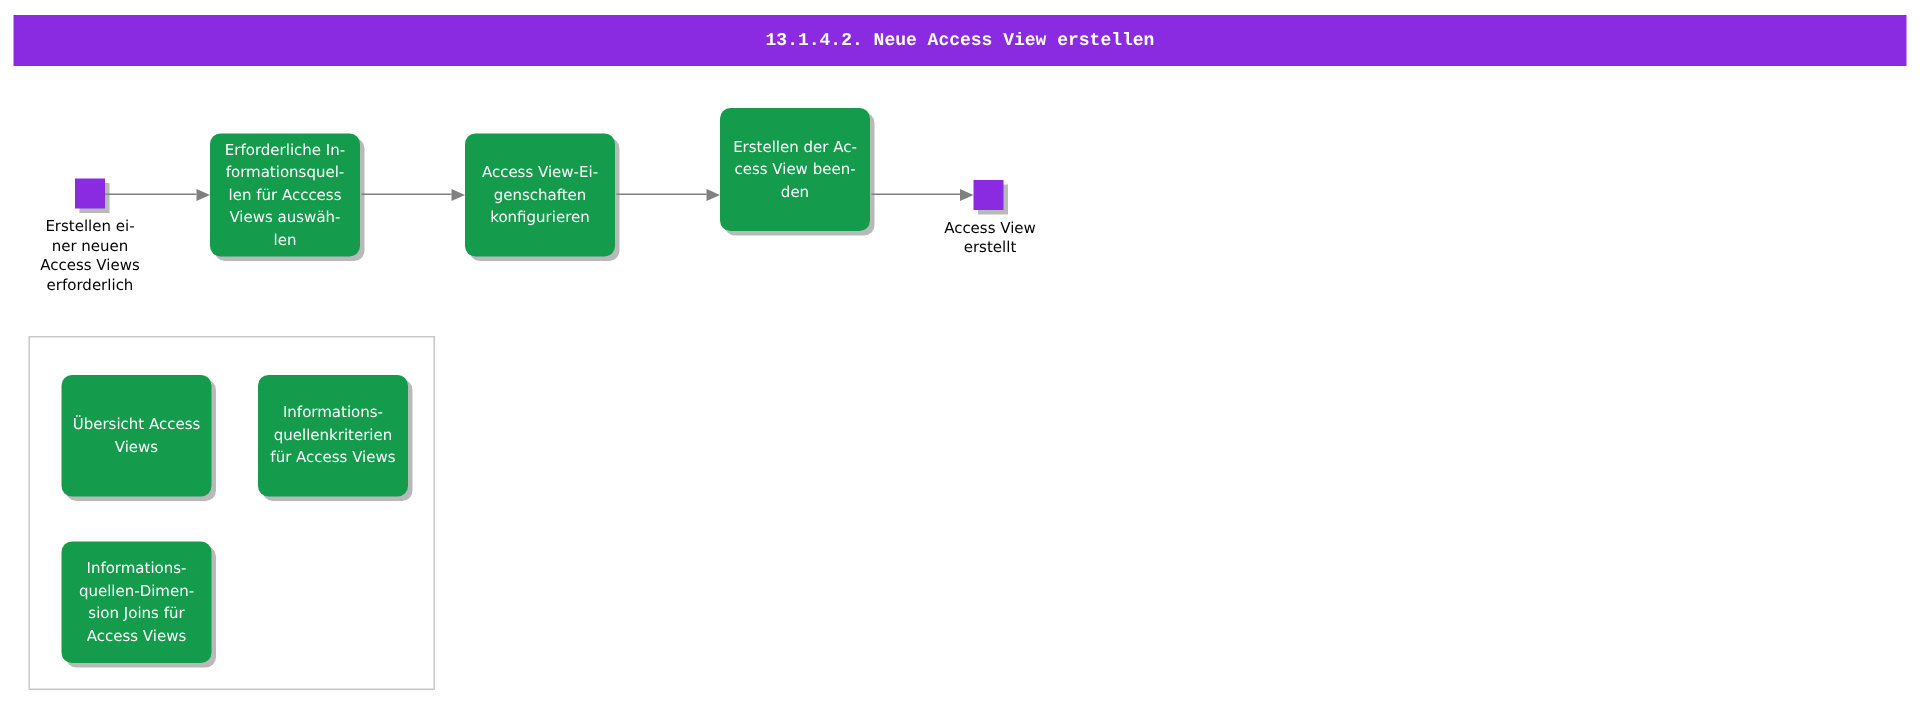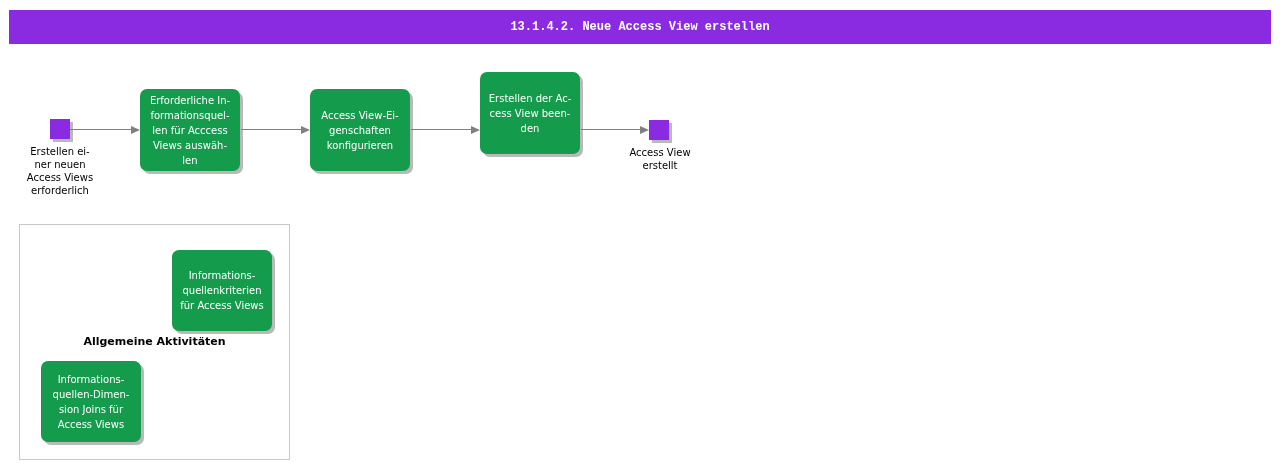--- a/index.html
+++ b/index.html
@@ -99,6 +99,8 @@
 erstellt</div>
 
 <div class="panel">
+  <div class="task" style="left:21px; top:25px;">Übersicht Access
+Views</div>
   <div class="task" style="left:152px; top:25px;">Informations-
 quellenkriterien
 für Access Views</div>

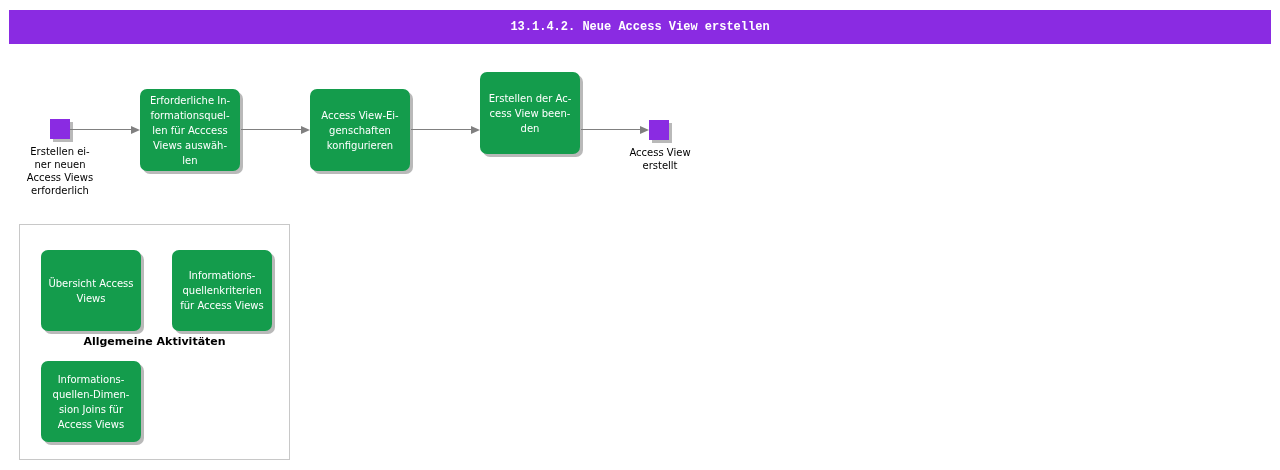--- a/index.html
+++ b/index.html
@@ -104,7 +104,6 @@
   <div class="task" style="left:152px; top:25px;">Informations-
 quellenkriterien
 für Access Views</div>
-  <div class="panel-label">Allgemeine Aktivitäten</div>
   <div class="task" style="left:21px; top:136px;">Informations-
 quellen-Dimen-
 sion Joins für

